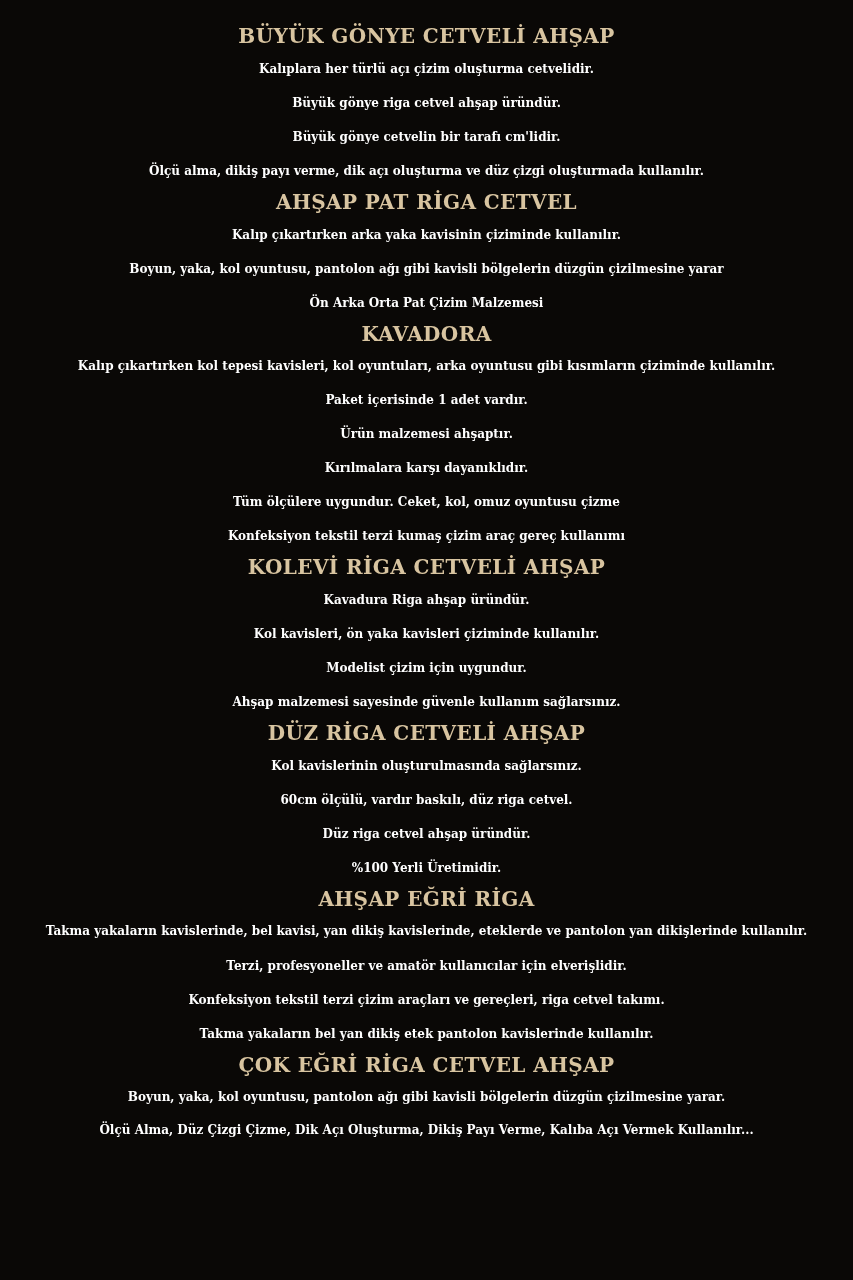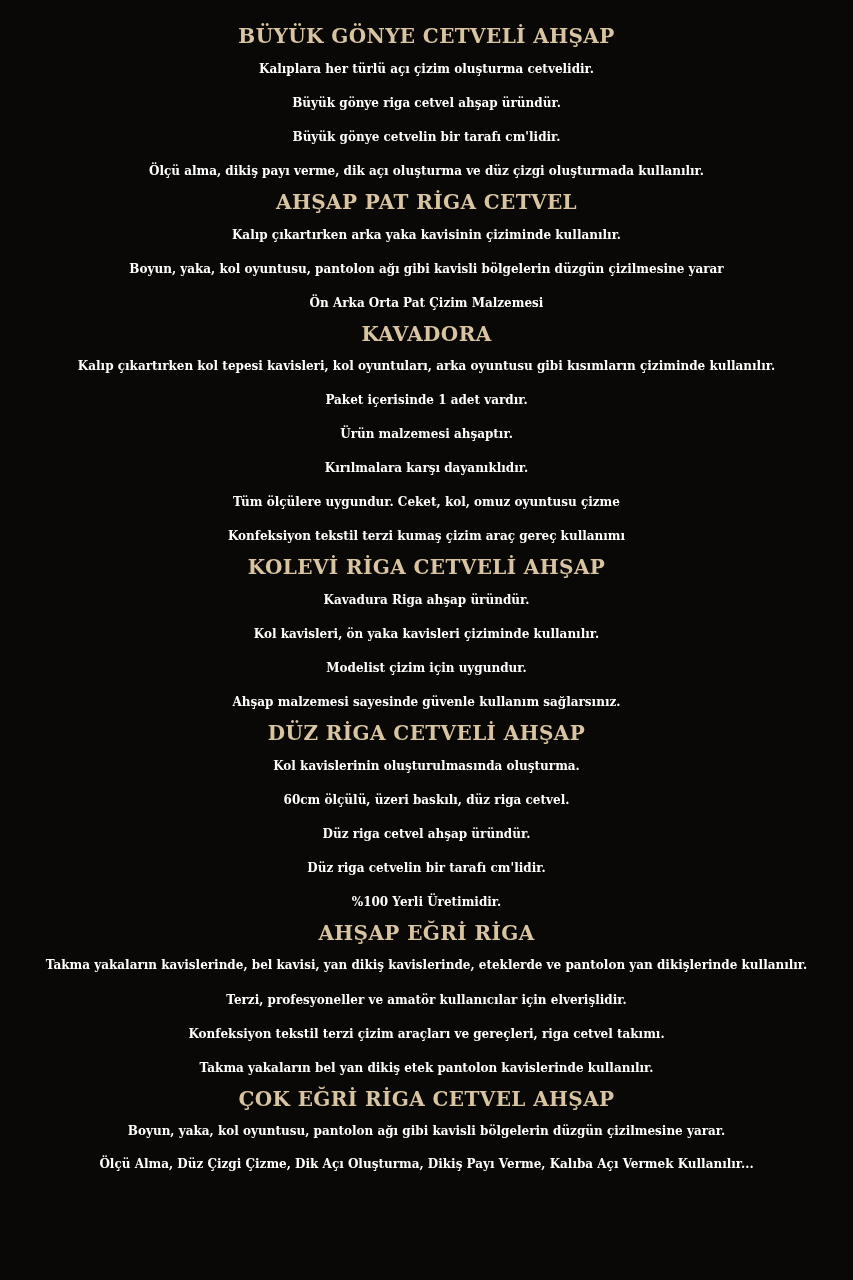--- a/index.html
+++ b/index.html
@@ -95,7 +95,7 @@
 
   <div class="section">
     <div class="heading">DÜZ RİGA CETVELİ AHŞAP</div>
-    <p class="line">Kol kavislerinin oluşturulmasında oluşturma.</p>
+    <p class="line">Kol kavislerinin oluşturulmasında sağlarsınız.</p>
     <p class="line">60cm ölçülü, üzeri baskılı, düz riga cetvel.</p>
     <p class="line">Düz riga cetvel ahşap üründür.</p>
     <p class="line">Düz riga cetvelin bir tarafı cm'lidir.</p>

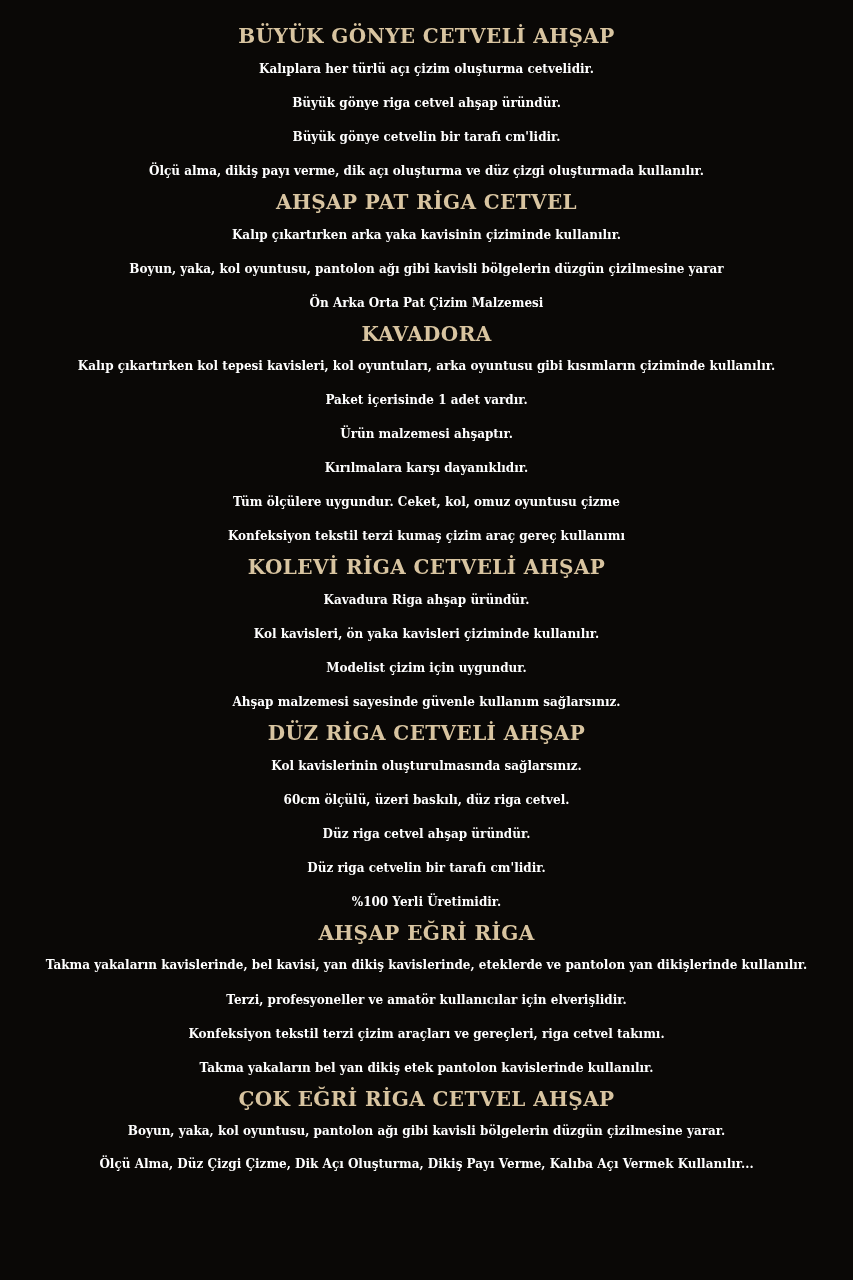--- a/index.html
+++ b/index.html
@@ -96,7 +96,7 @@
   <div class="section">
     <div class="heading">DÜZ RİGA CETVELİ AHŞAP</div>
     <p class="line">Kol kavislerinin oluşturulmasında sağlarsınız.</p>
-    <p class="line">60cm ölçülü, üzeri baskılı, düz riga cetvel.</p>
+    <p class="line">60cm ölçülü, vardır baskılı, düz riga cetvel.</p>
     <p class="line">Düz riga cetvel ahşap üründür.</p>
     <p class="line">Düz riga cetvelin bir tarafı cm'lidir.</p>
     <p class="line">%100 Yerli Üretimidir.</p>

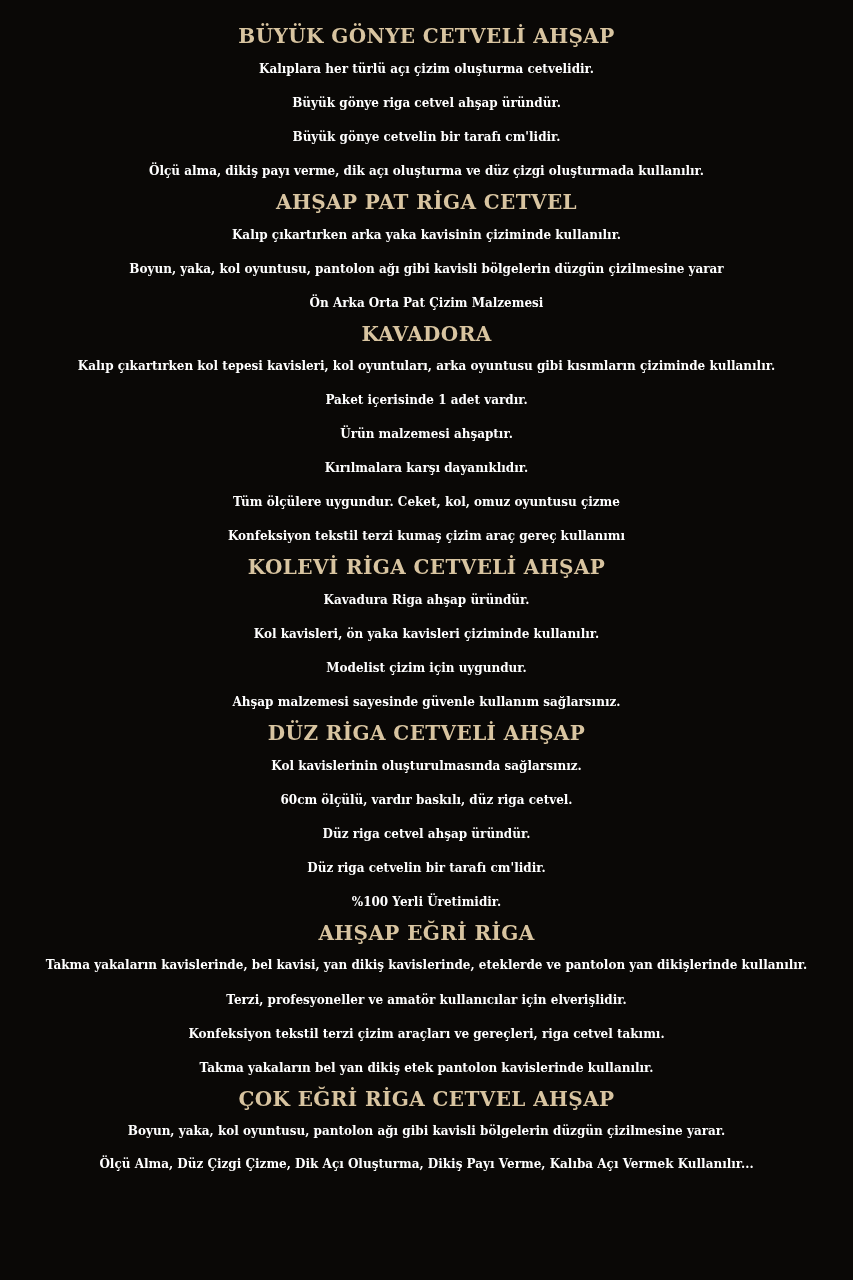--- a/index.html
+++ b/index.html
@@ -98,7 +98,6 @@
     <p class="line">Kol kavislerinin oluşturulmasında sağlarsınız.</p>
     <p class="line">60cm ölçülü, vardır baskılı, düz riga cetvel.</p>
     <p class="line">Düz riga cetvel ahşap üründür.</p>
-    <p class="line">Düz riga cetvelin bir tarafı cm'lidir.</p>
     <p class="line">%100 Yerli Üretimidir.</p>
   </div>
 

